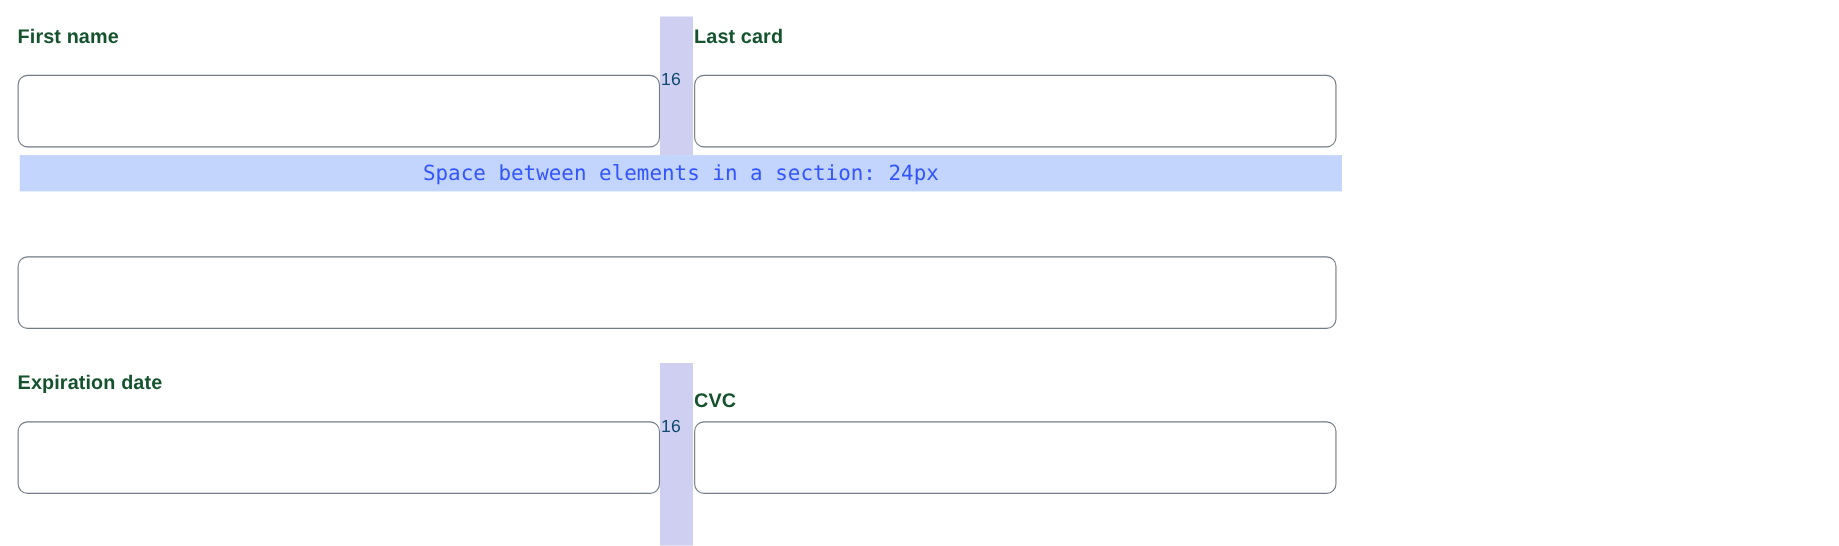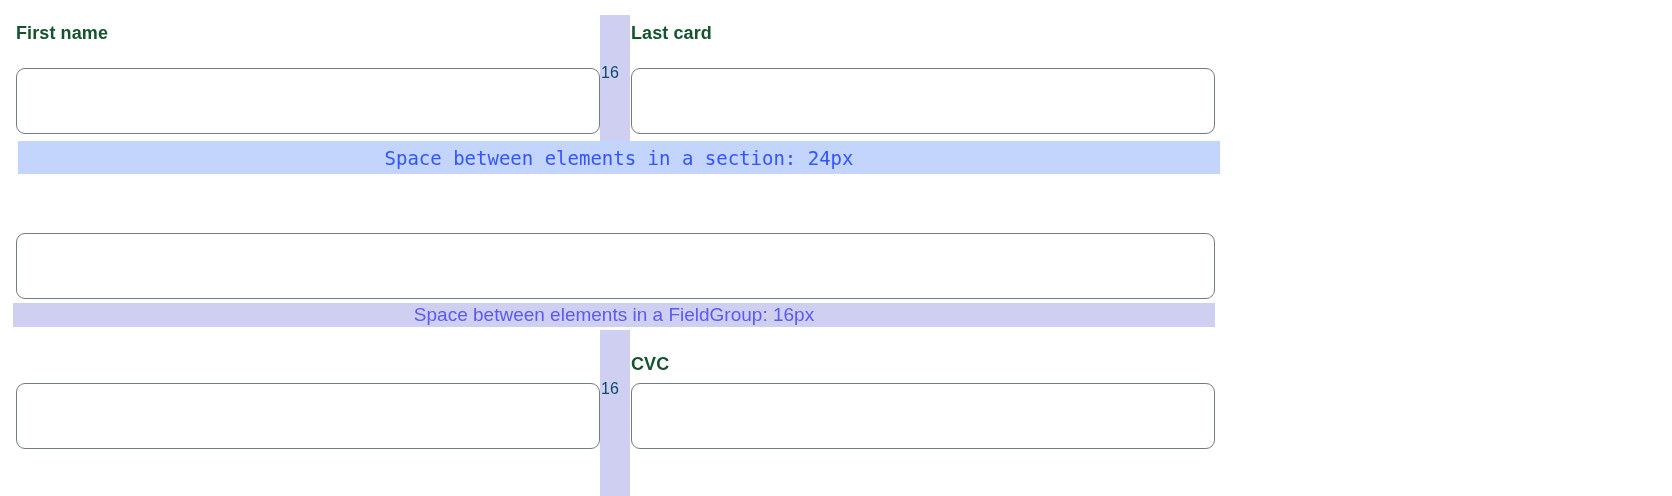--- a/index.html
+++ b/index.html
@@ -114,9 +114,6 @@
 
   <input class="input-box" type="text" style="left: 16px; top: 233px; width: 1199px; height: 66px;" placeholder="">
 
-  <div class="hband fieldgroup" style="left:13px; top:303px; width:1202px; height:24px;">
-    <span class="hband-text">Space between elements in a FieldGroup: 16px</span>
-  </div>
 
   <div class="vband" style="left:600px; top:330px; width:30px; height:166px;"></div>
   <div class="vband-label" style="left:601px; top:379px;">16</div>

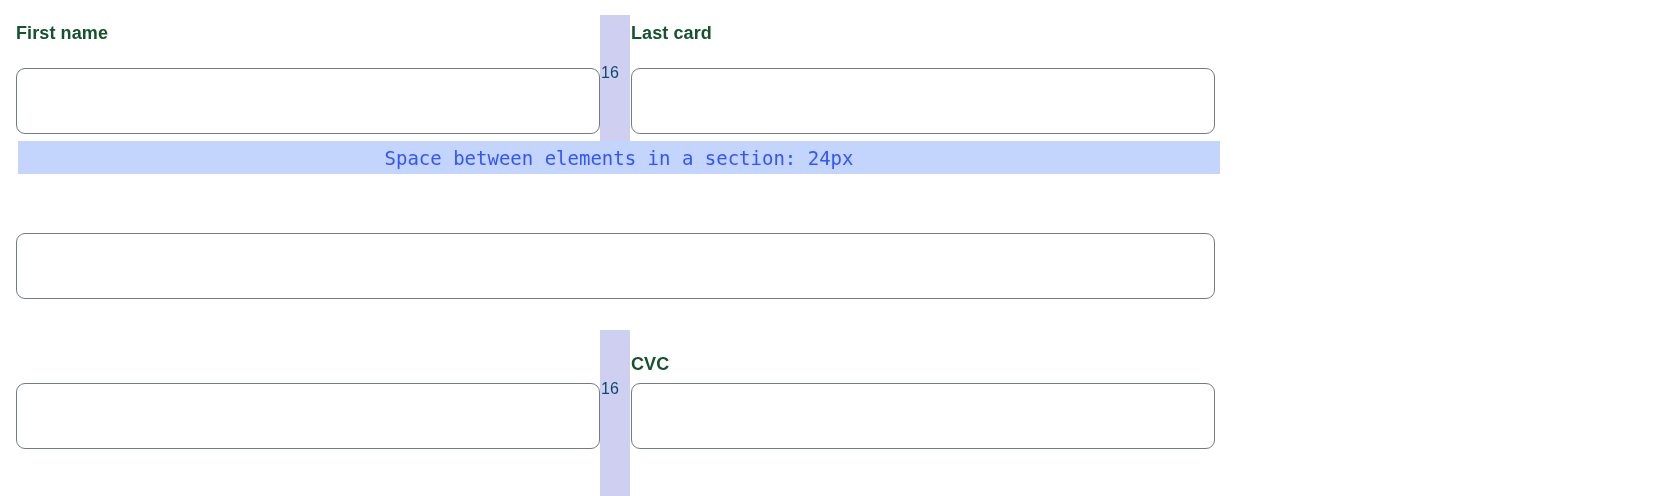--- a/index.html
+++ b/index.html
@@ -118,6 +118,7 @@
   <div class="vband" style="left:600px; top:330px; width:30px; height:166px;"></div>
   <div class="vband-label" style="left:601px; top:379px;">16</div>
 
+  <div class="field-label" style="left:16px; top:336px;">Expiration date</div>
   <input class="input-box" type="text" style="left: 16px; top: 383px; width: 584px; height: 66px;" placeholder="">
 
   <div class="field-label" style="left:631px; top:352px;">CVC</div>

